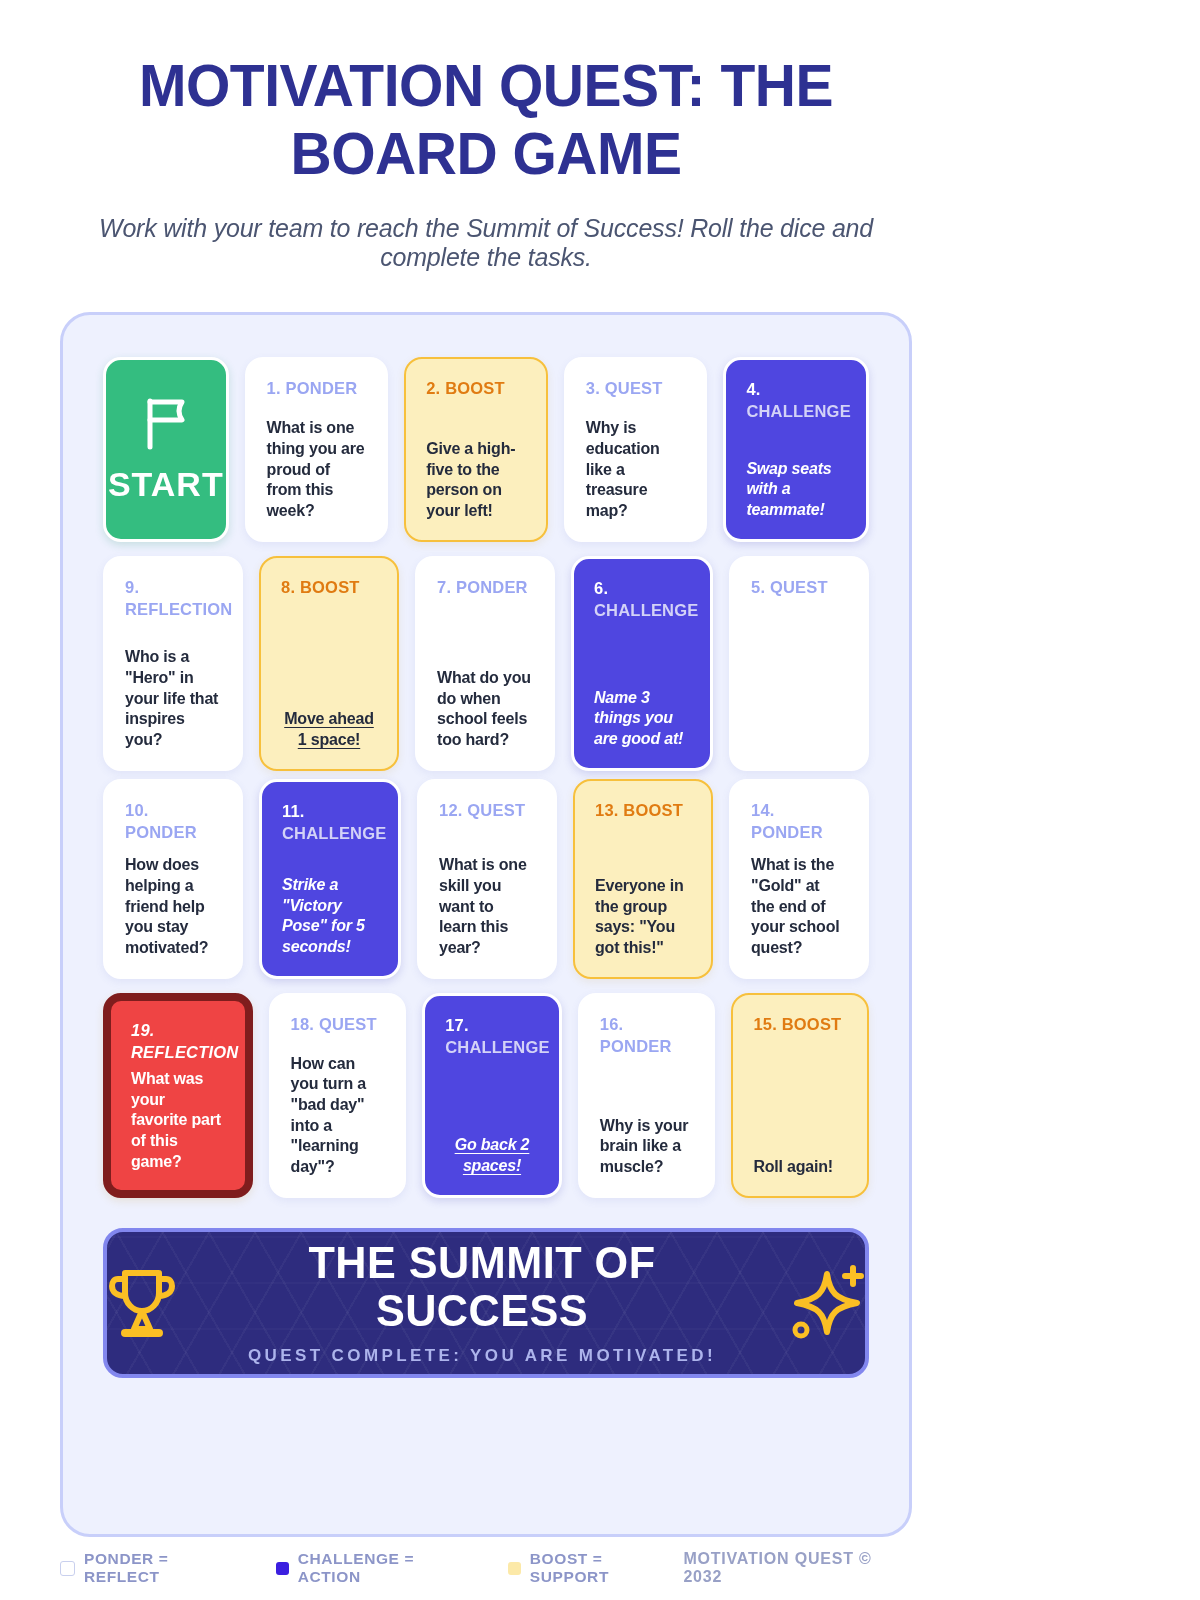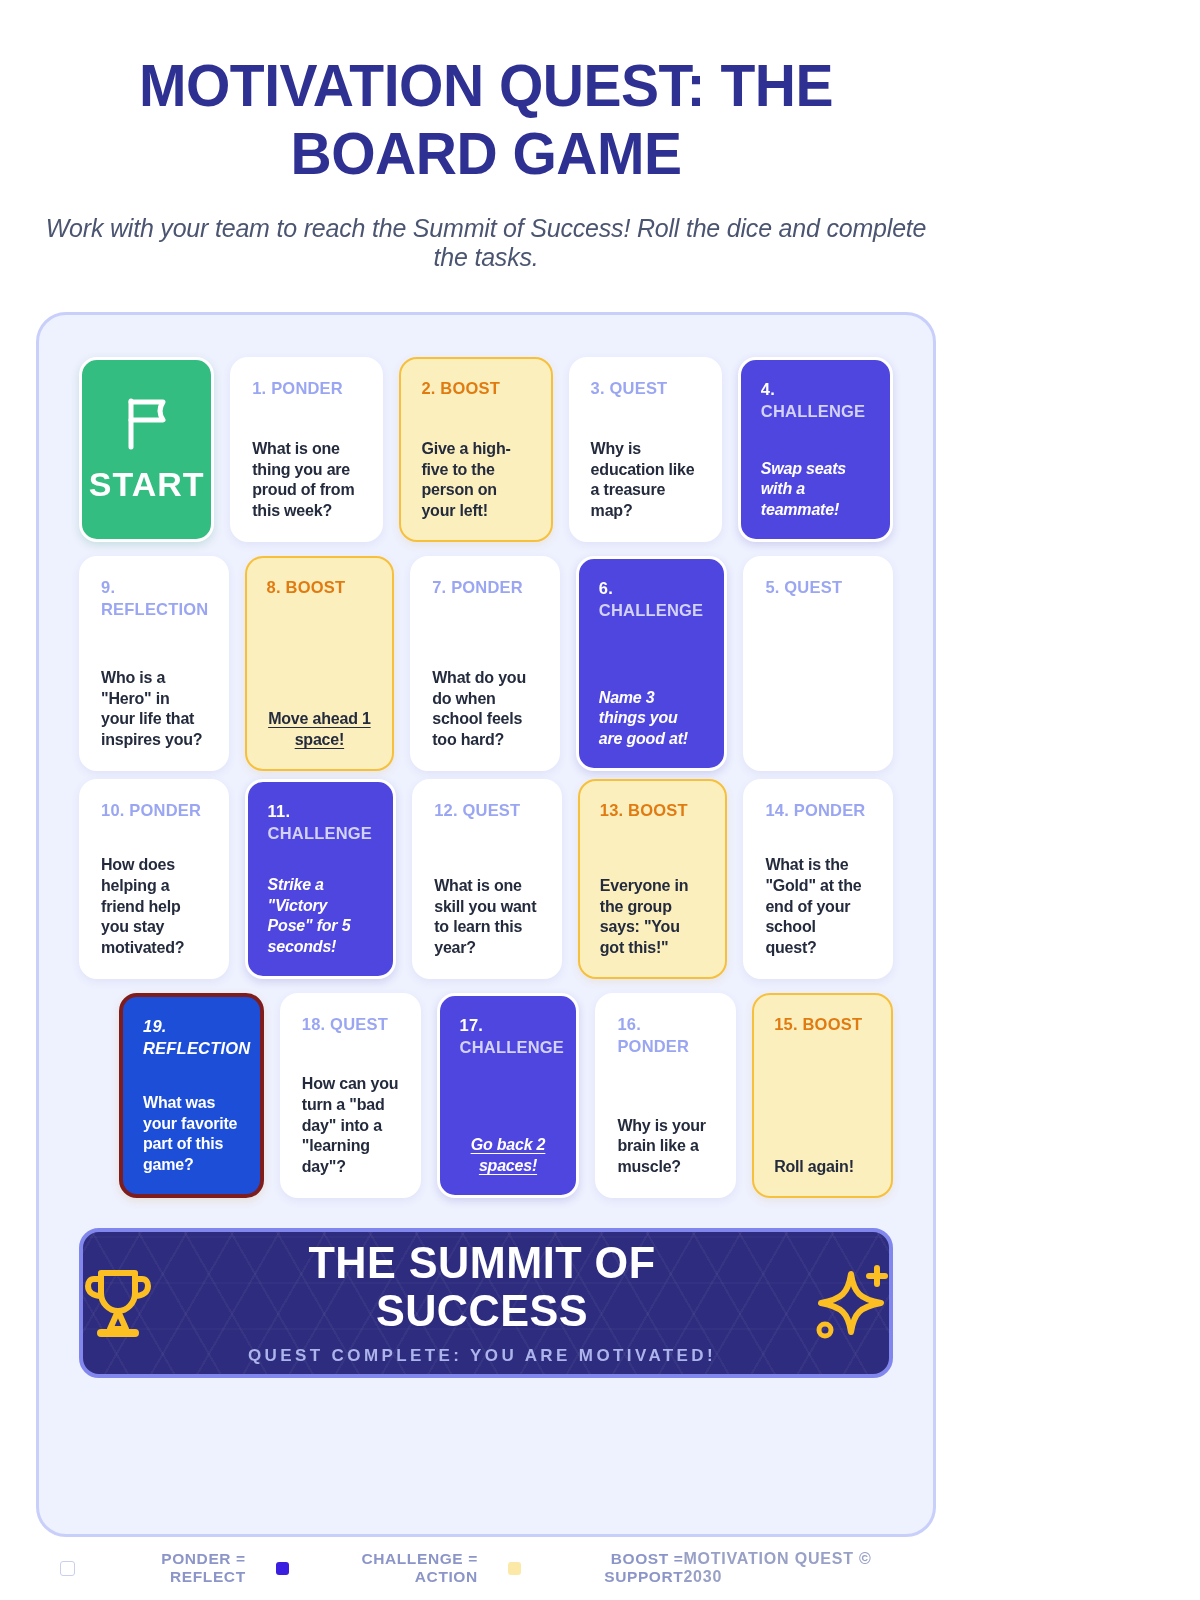--- a/index.html
+++ b/index.html
@@ -18,7 +18,7 @@
     width: 972px;
     height: 1600px;
     box-sizing: border-box;
-    padding: 0 36px;
+    padding: 0 60px;
   }
 
   

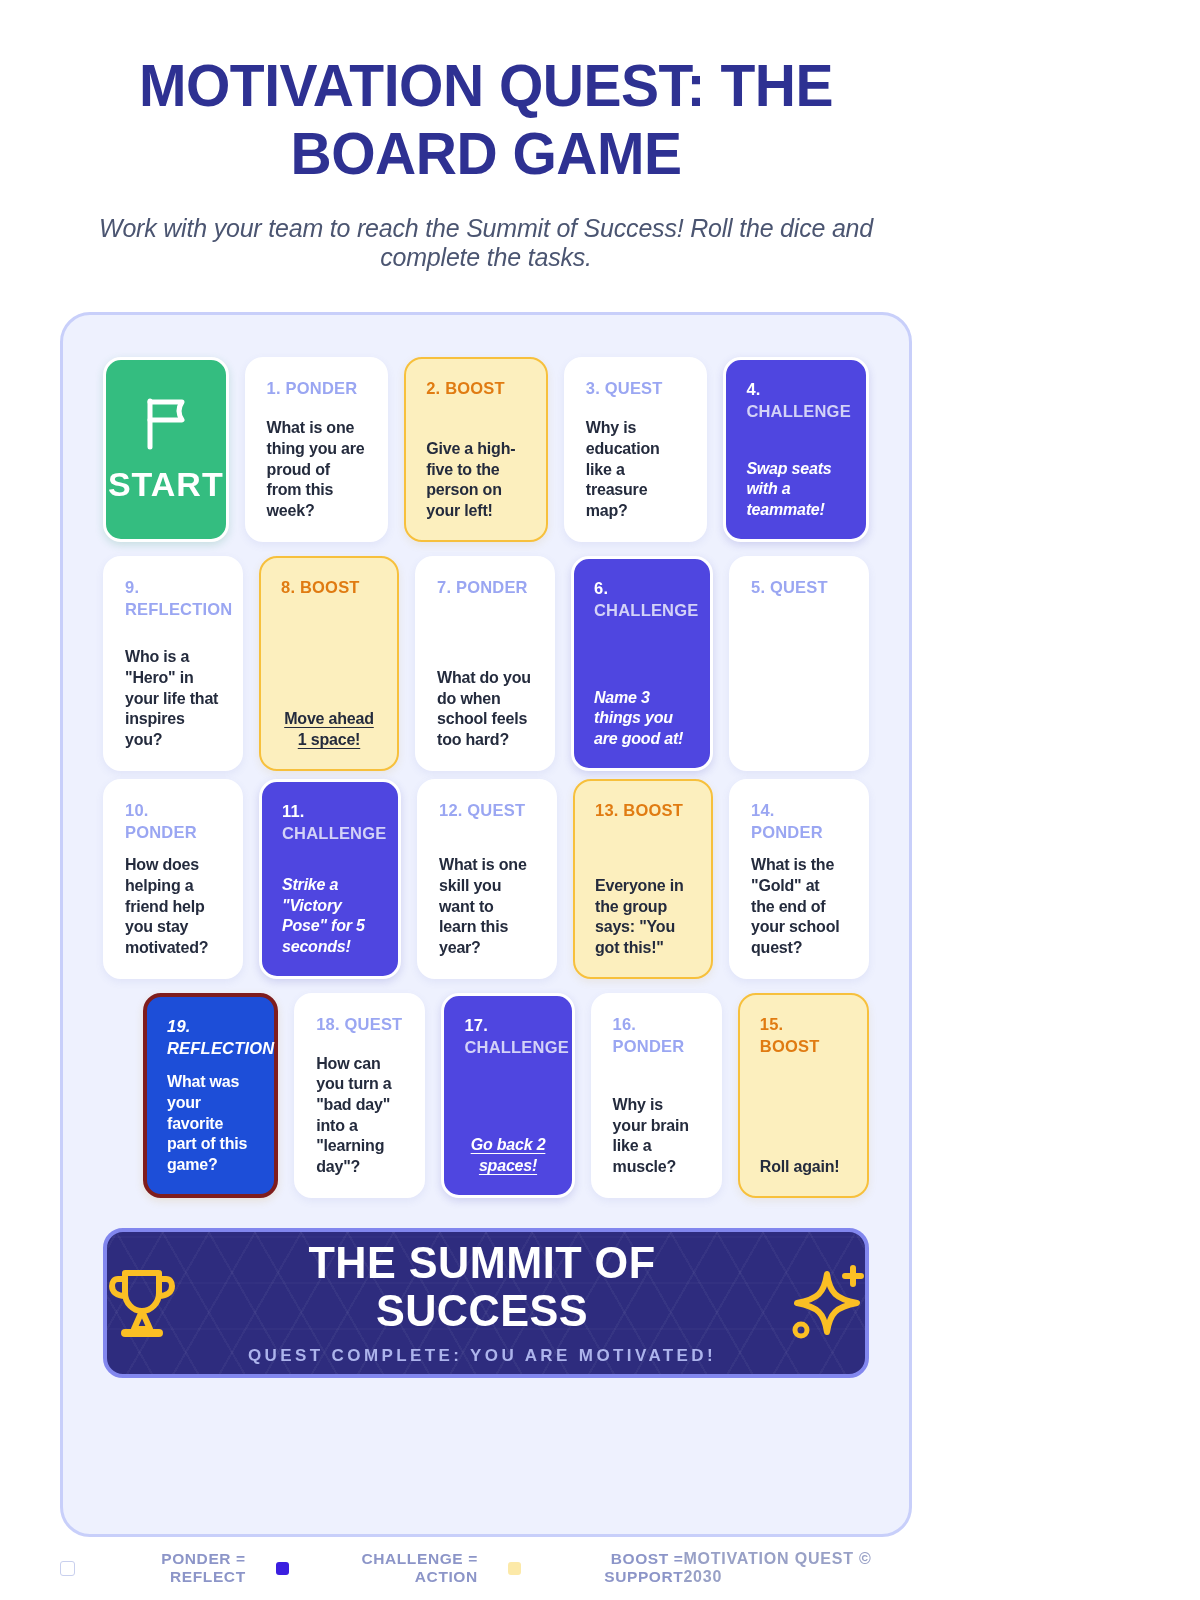--- a/index.html
+++ b/index.html
@@ -127,10 +127,9 @@
 
   
   .v-final {
-    background: #1d4ed8;
-    border: 4px solid #7f1d1d;
+    background: #ef4444;
+    border: 8px solid #7f1d1d;
     box-shadow: 0 3px 8px rgba(190,140,30,0.16);
-    margin-left: 40px;
   }
   .v-final .cell-label {
     color: #FFFFFF;

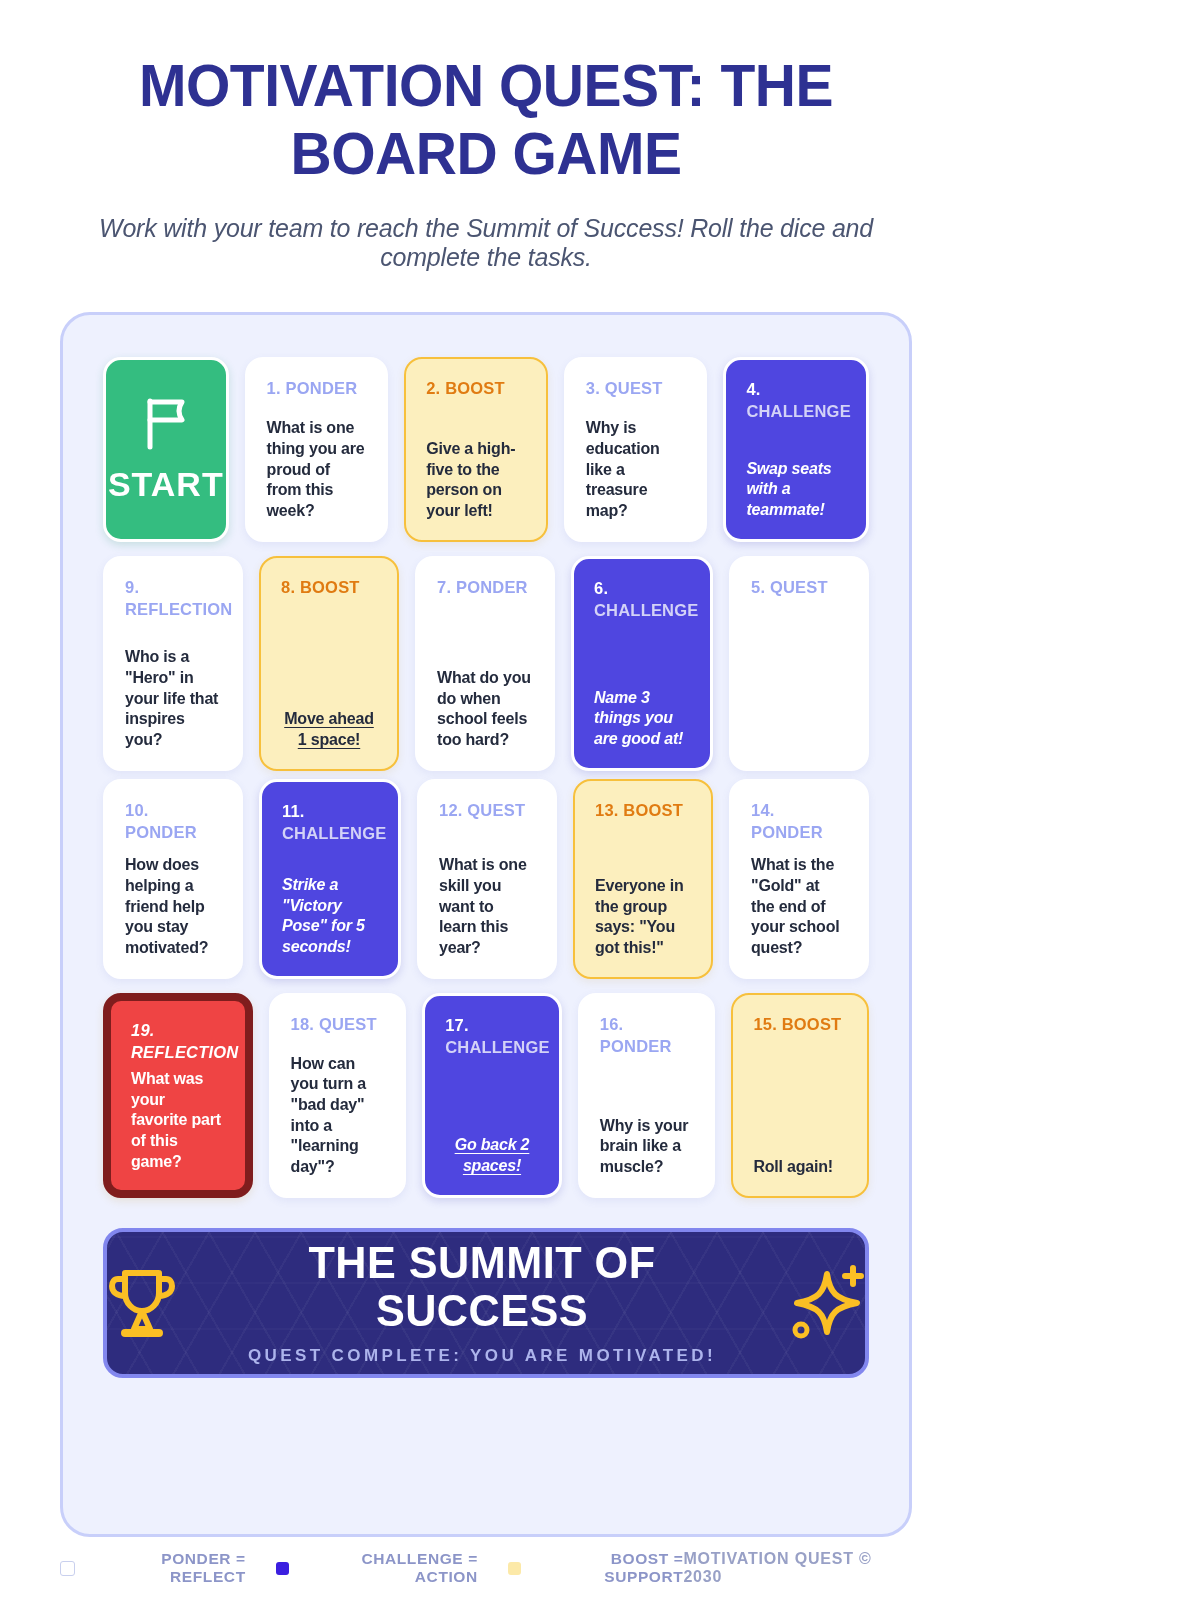--- a/index.html
+++ b/index.html
@@ -216,7 +216,6 @@
     display: flex;
     align-items: center;
     gap: 30px;
-    text-align: right;
   }
   .legend-item {
     display: flex;

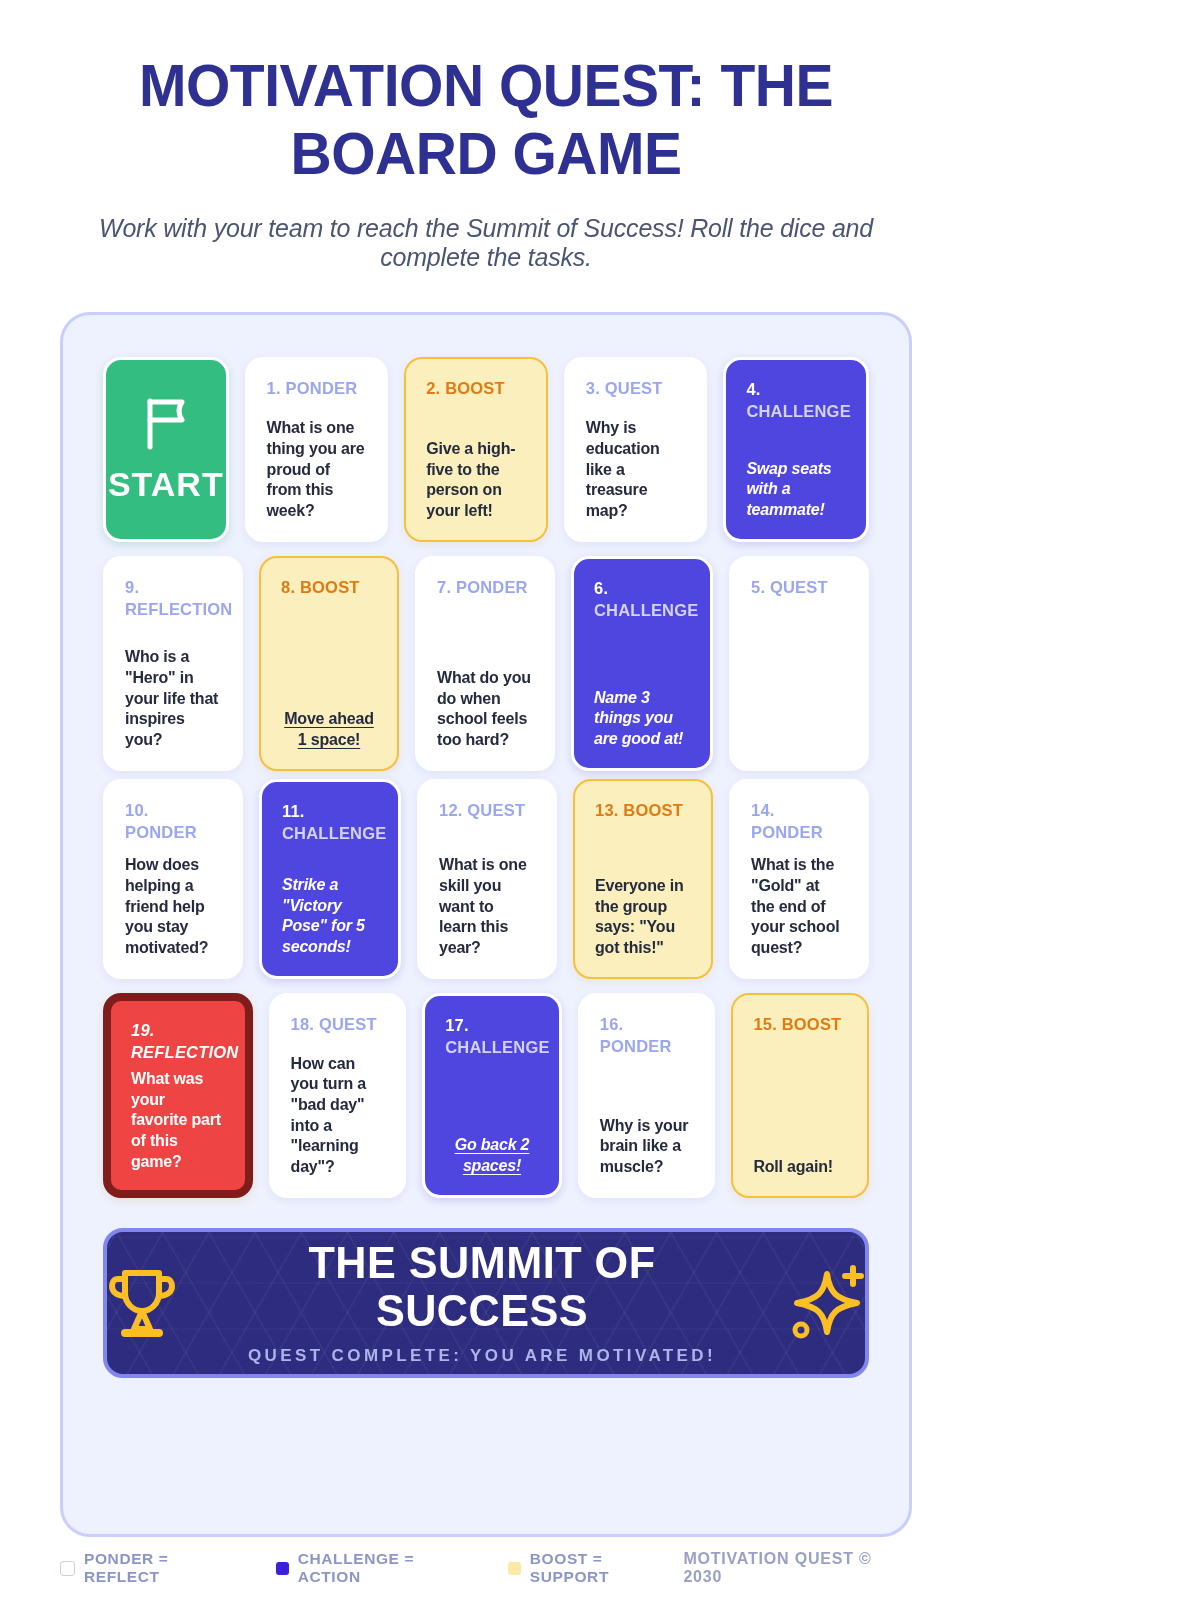--- a/index.html
+++ b/index.html
@@ -407,7 +407,7 @@
         <span>BOOST = SUPPORT</span>
       </div>
     </div>
-    <div class="copyright">MOTIVATION QUEST © 2030</div>
+    <div class="copyright">MOTIVATION QUEST © 2032</div>
   </div>
 
 </div>

